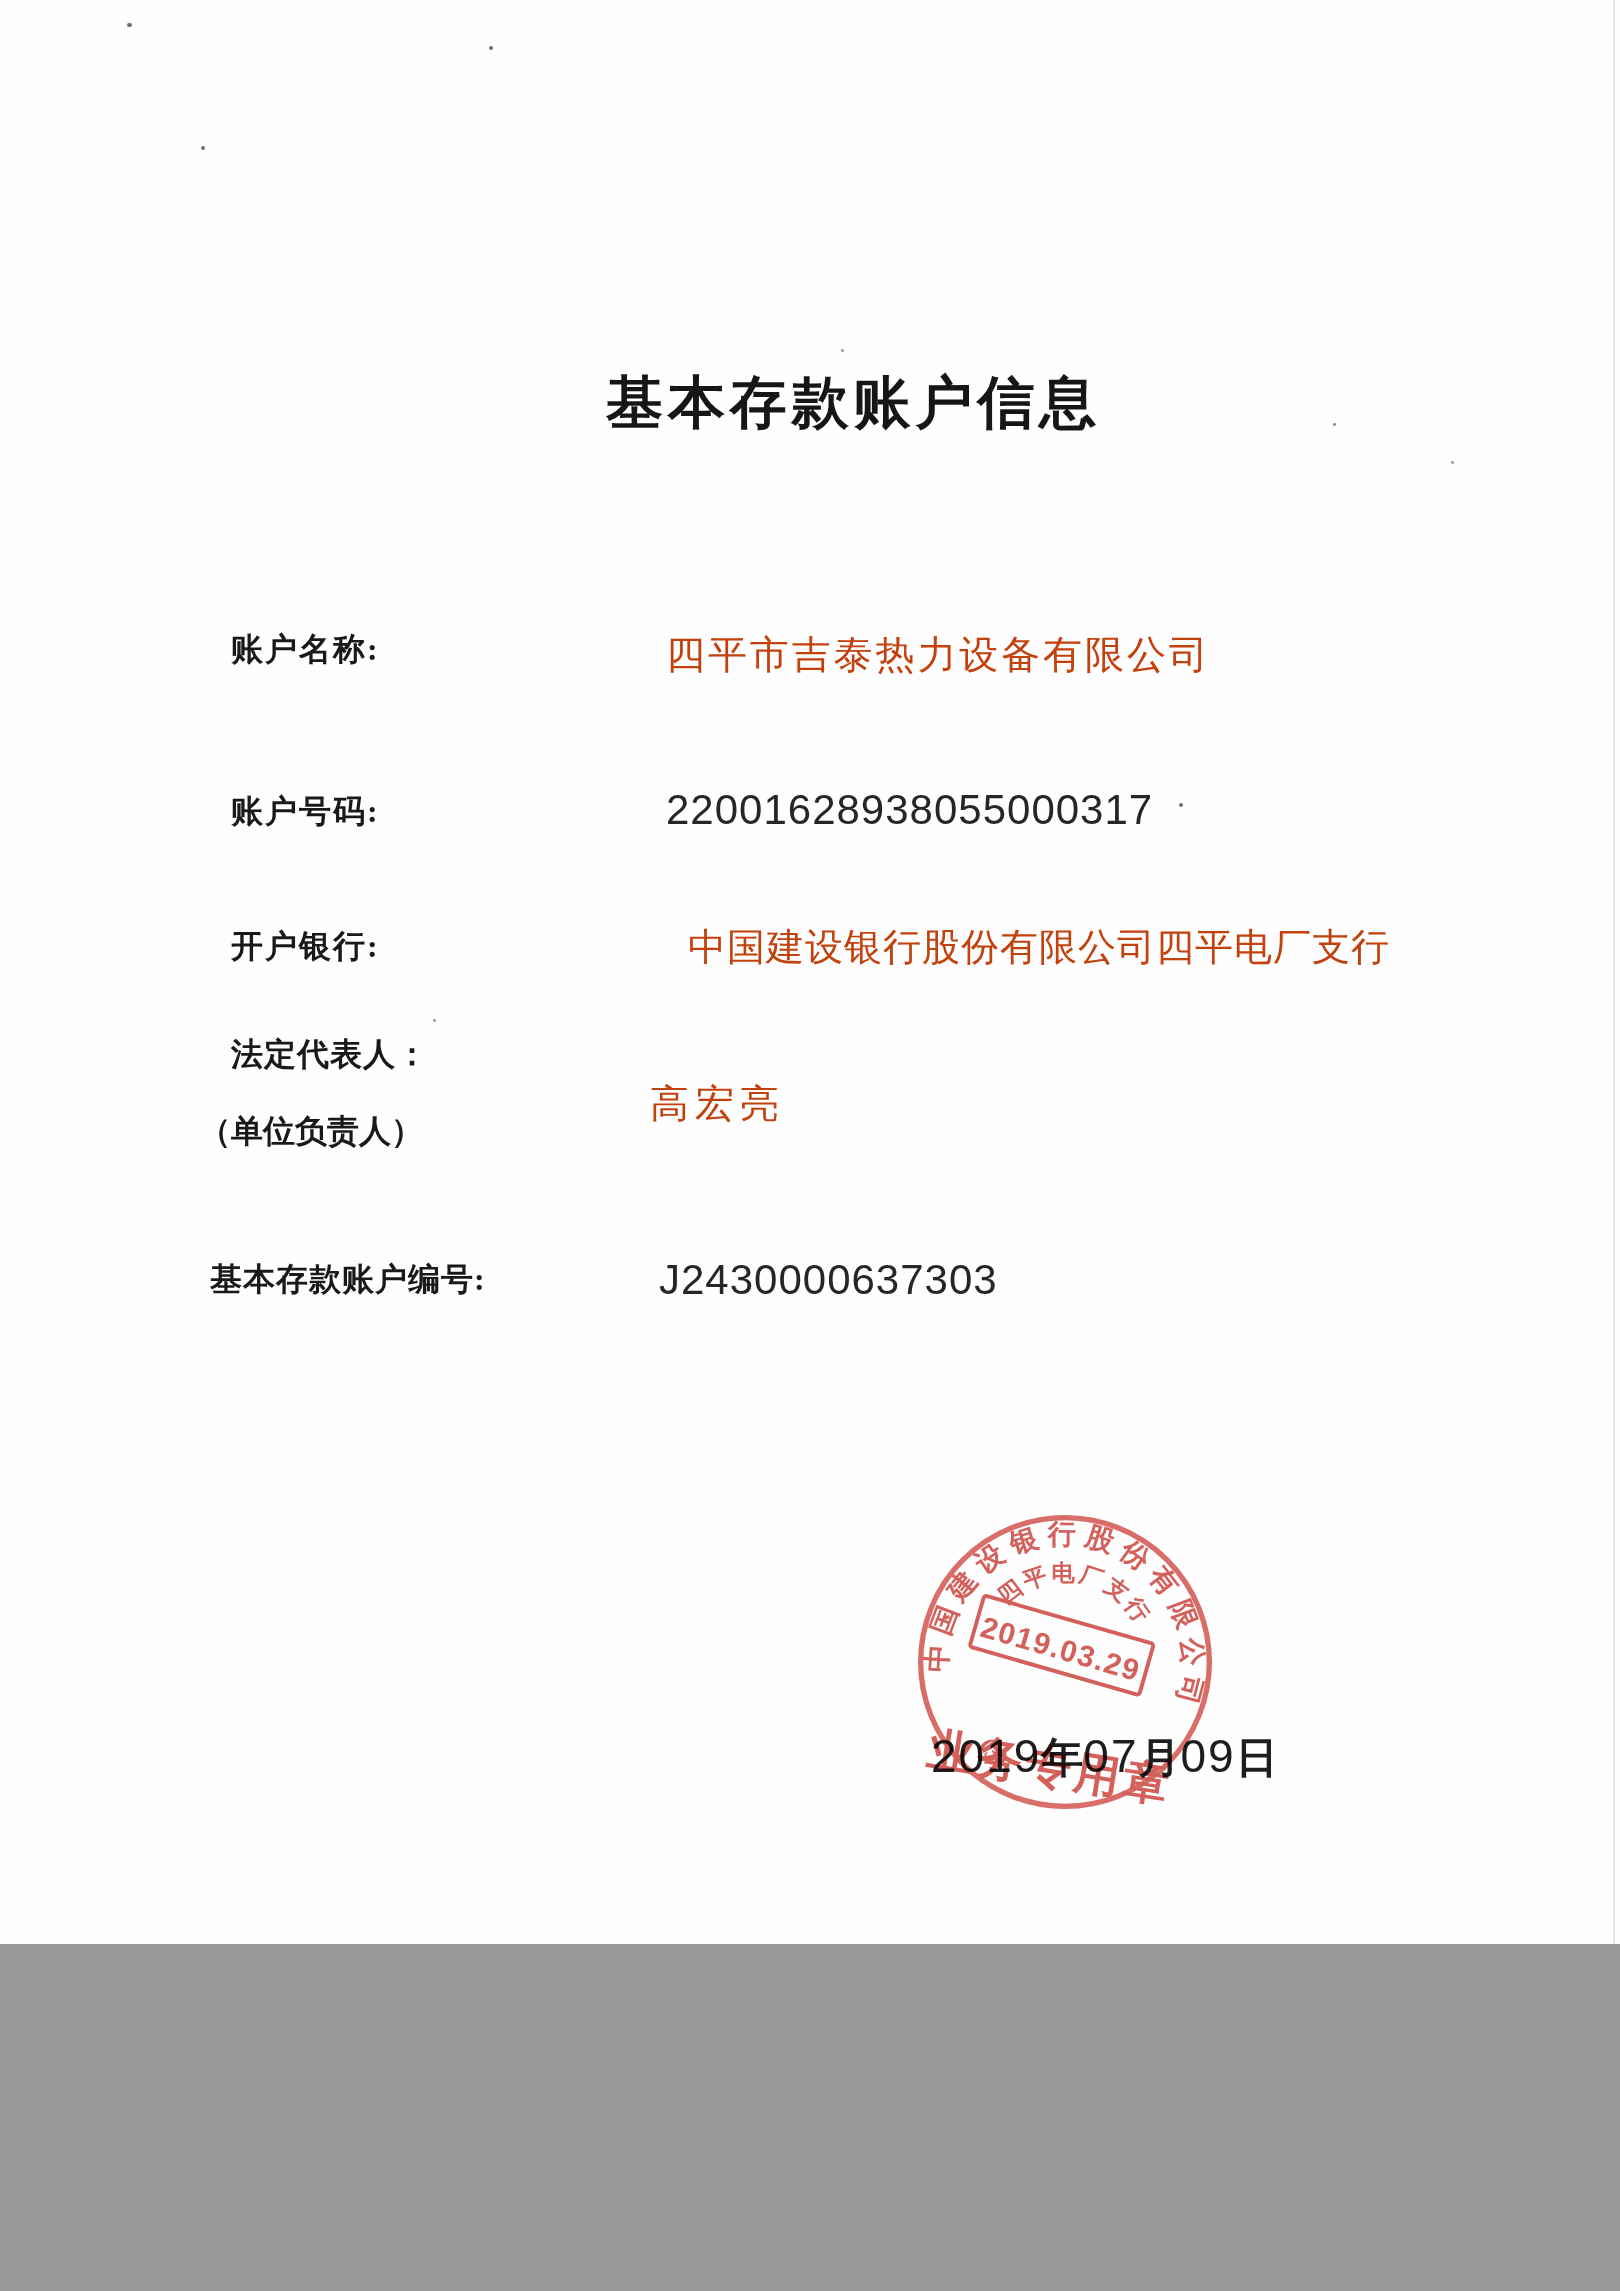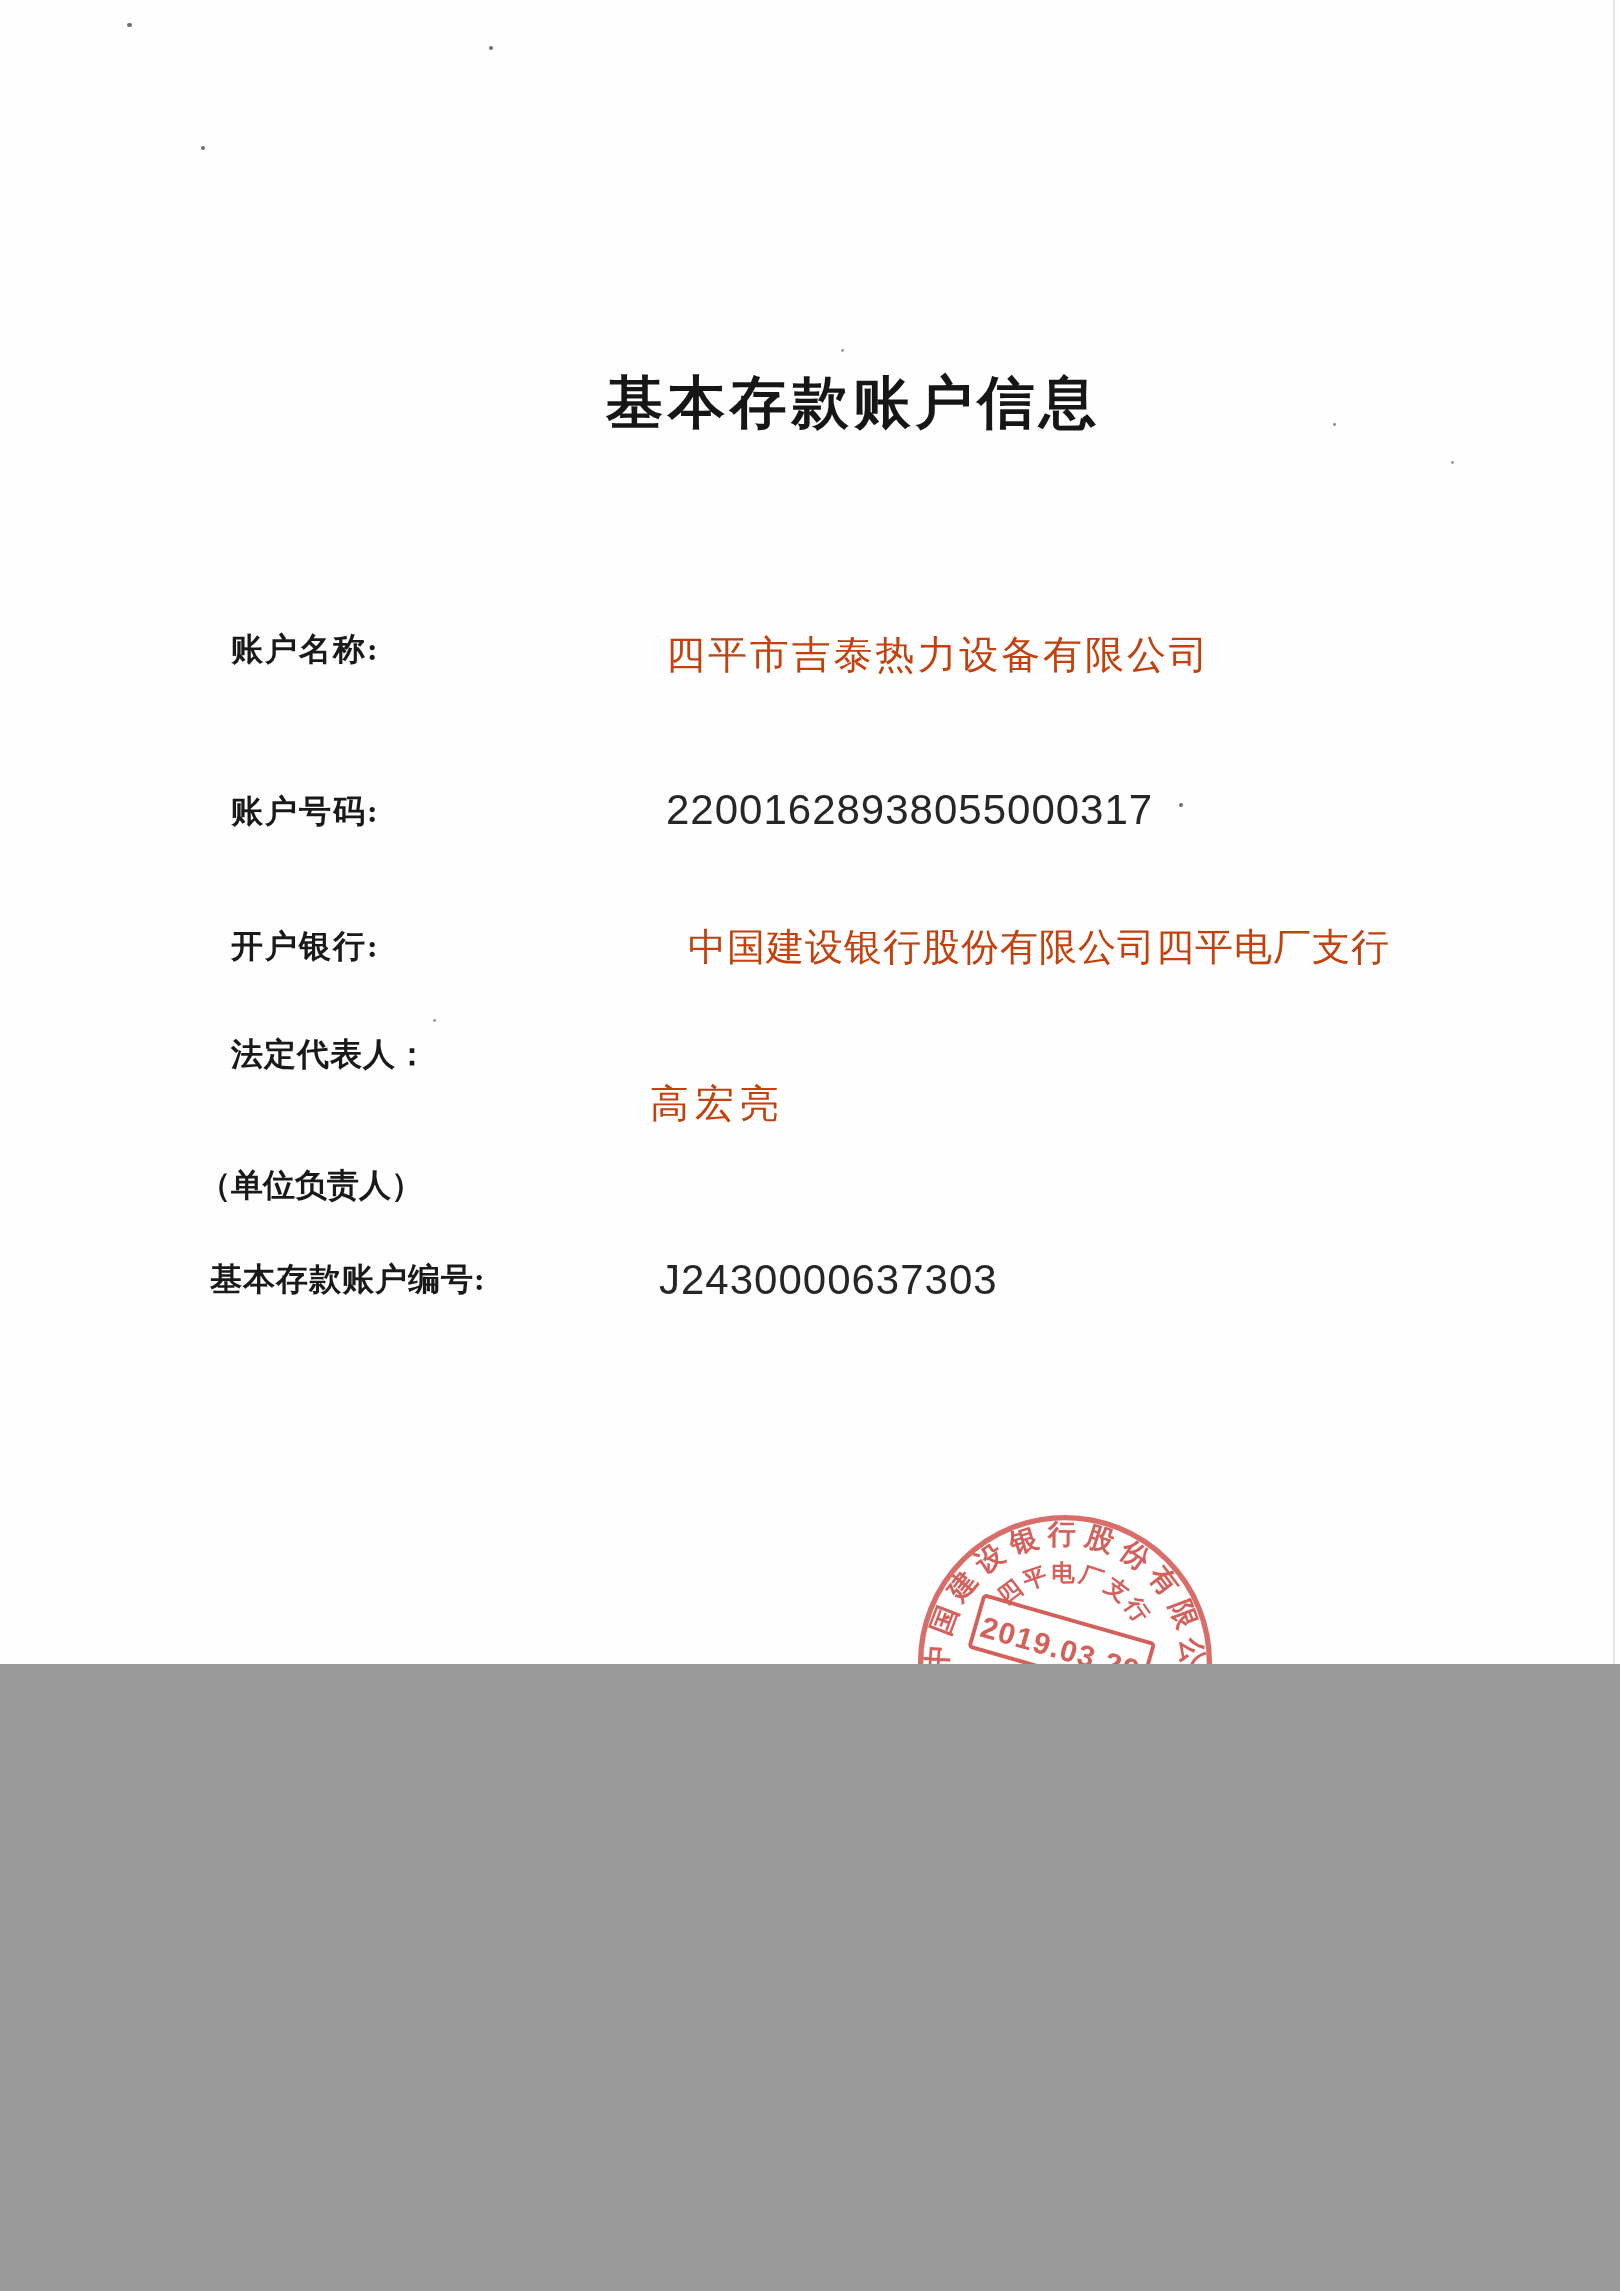--- a/index.html
+++ b/index.html
@@ -5,7 +5,7 @@
   html,body{margin:0;padding:0;background:#9a9a9a;}
   .page{
     position:relative;
-    width:1620px;height:1664px;
+    width:1620px;height:1944px;
     background:#fefefe;
     overflow:hidden;
     font-family:"Liberation Serif","DejaVu Serif",serif;

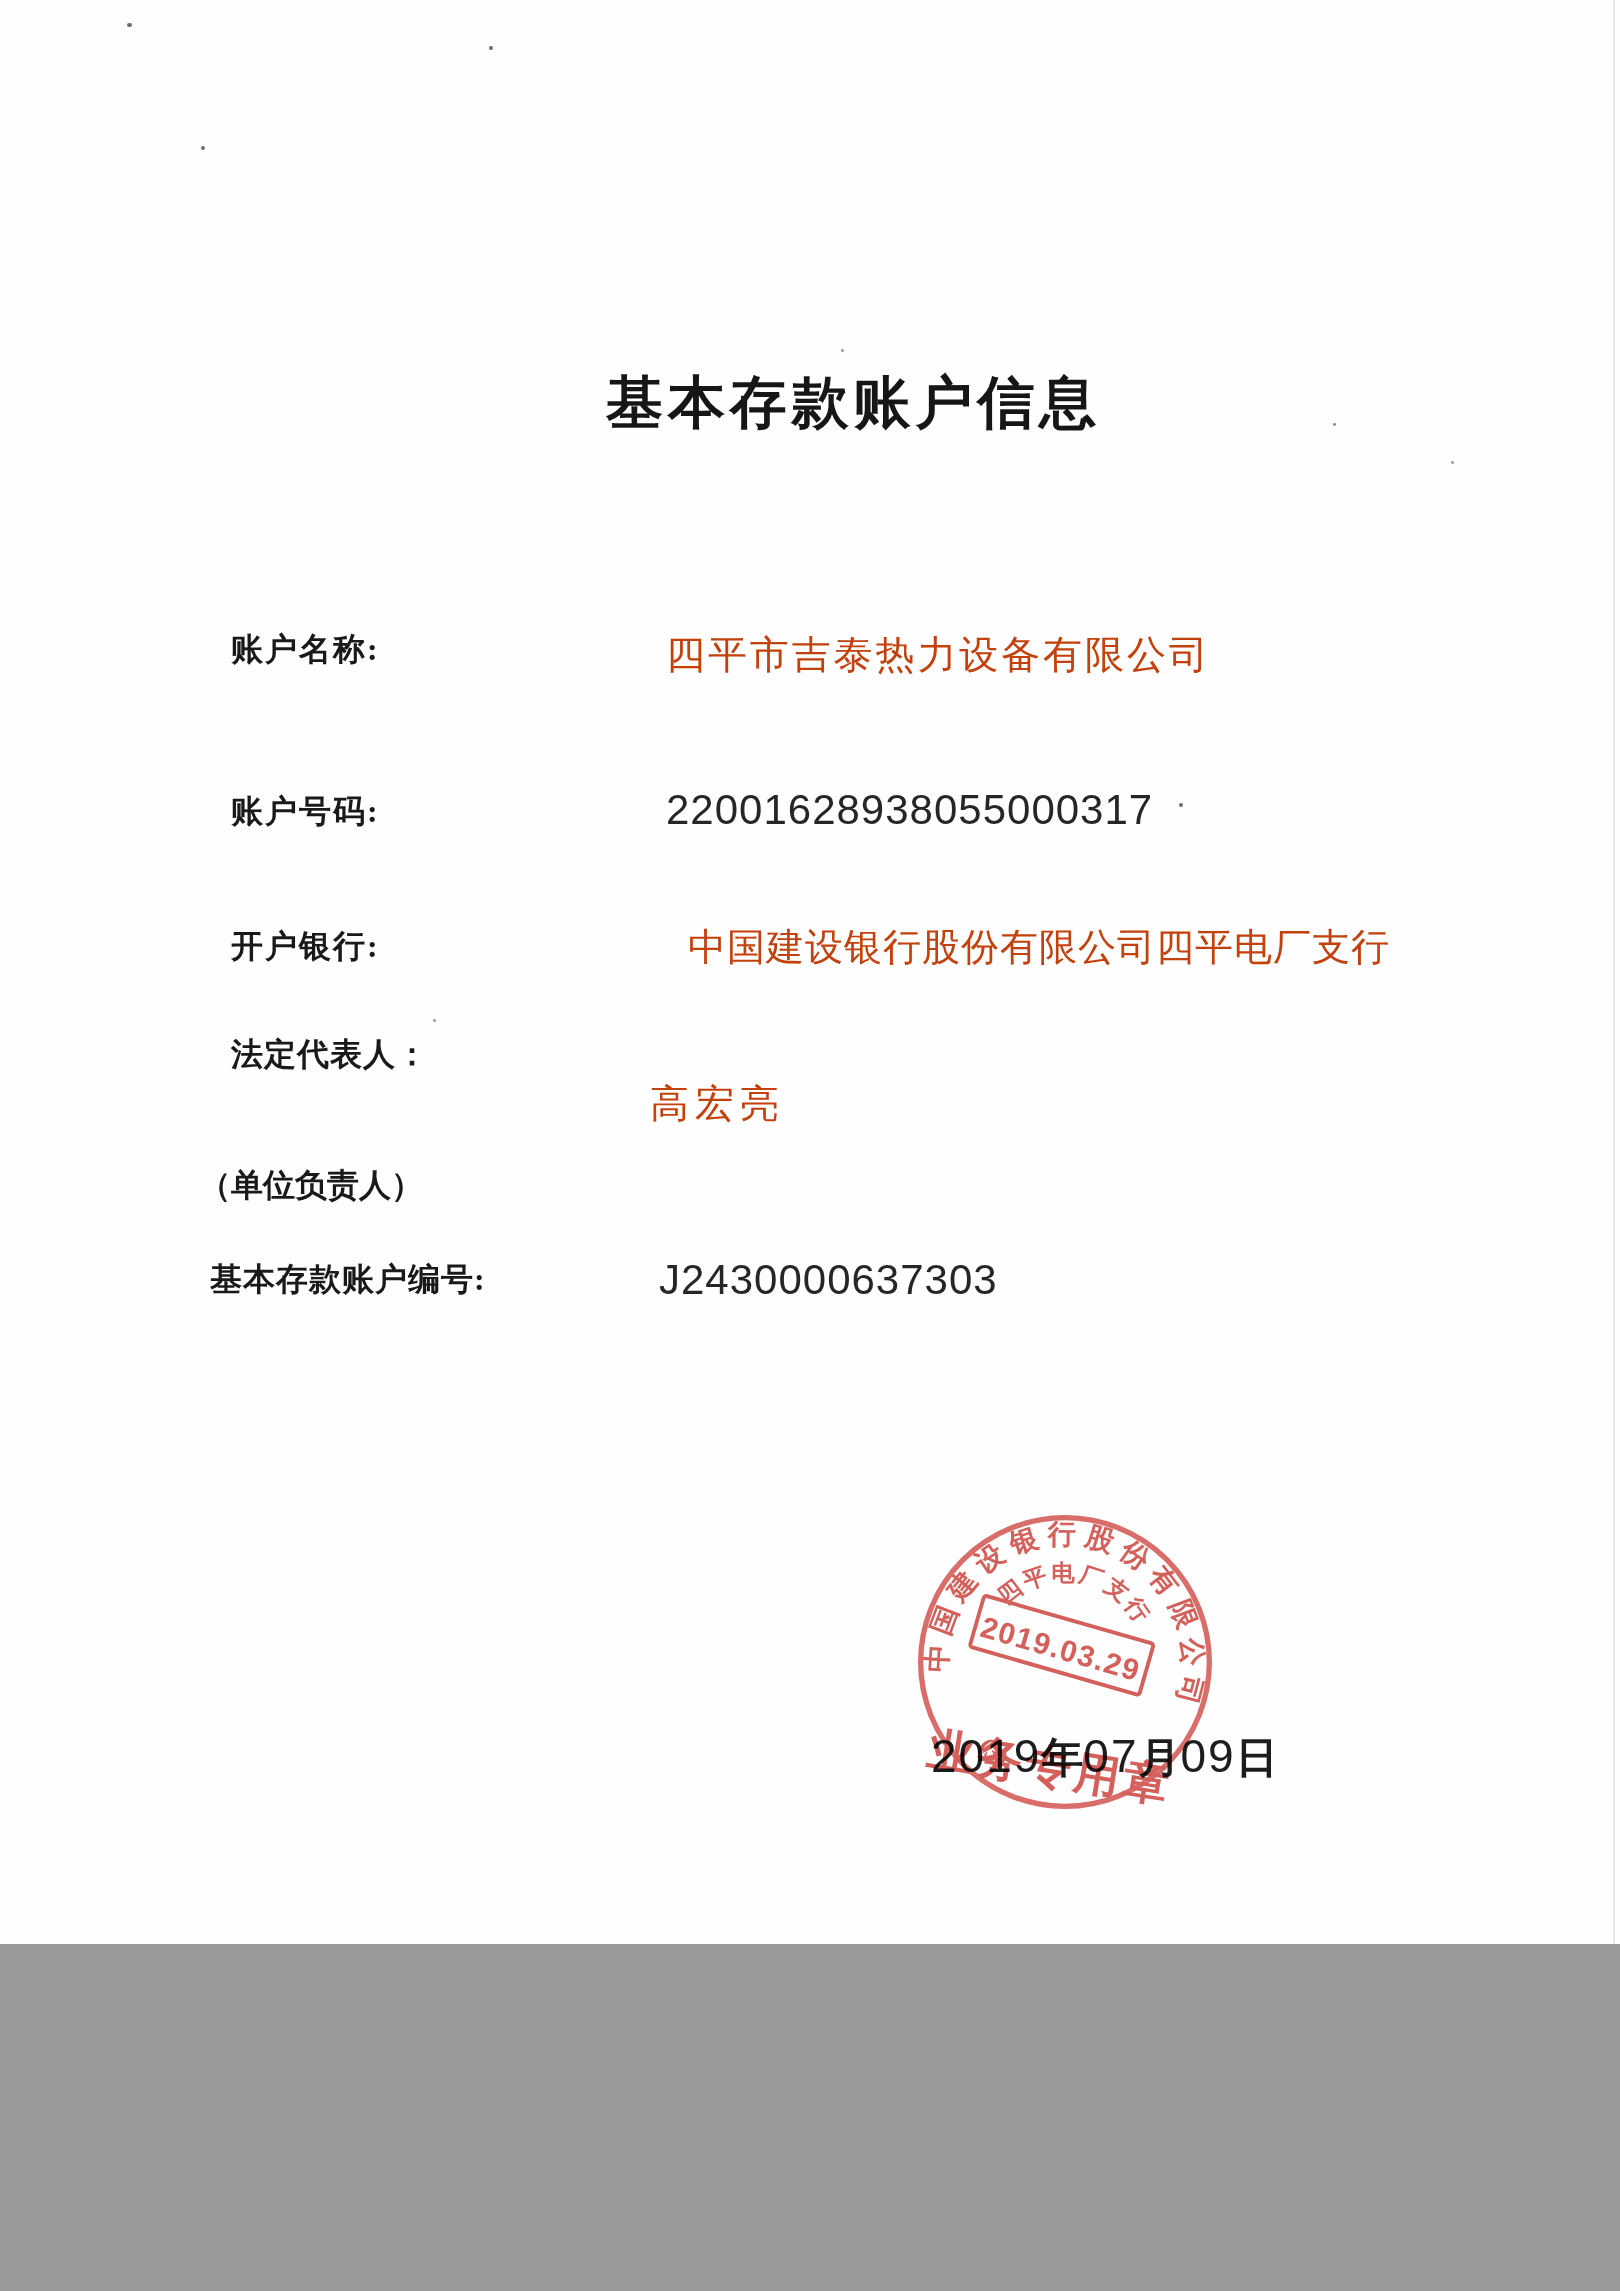--- a/index.html
+++ b/index.html
@@ -36,7 +36,7 @@
   .r2l{top:790px;} .r2v{top:786px;}
   .r3l{top:925px;text-align:center;} .r3v{top:922px;left:688px;font-size:38px;letter-spacing:1px;}
   .r4a{top:1033px;letter-spacing:1px;}
-  .r4b{top:1164px;left:199px;letter-spacing:0;}
+  .r4b{top:1110px;left:199px;letter-spacing:0;}
   .r4v{top:1077px;left:650px;letter-spacing:5.9px;}
   .r5l{top:1258px;left:210px;letter-spacing:1px;}
   .r5v{top:1256px;left:659px;}

